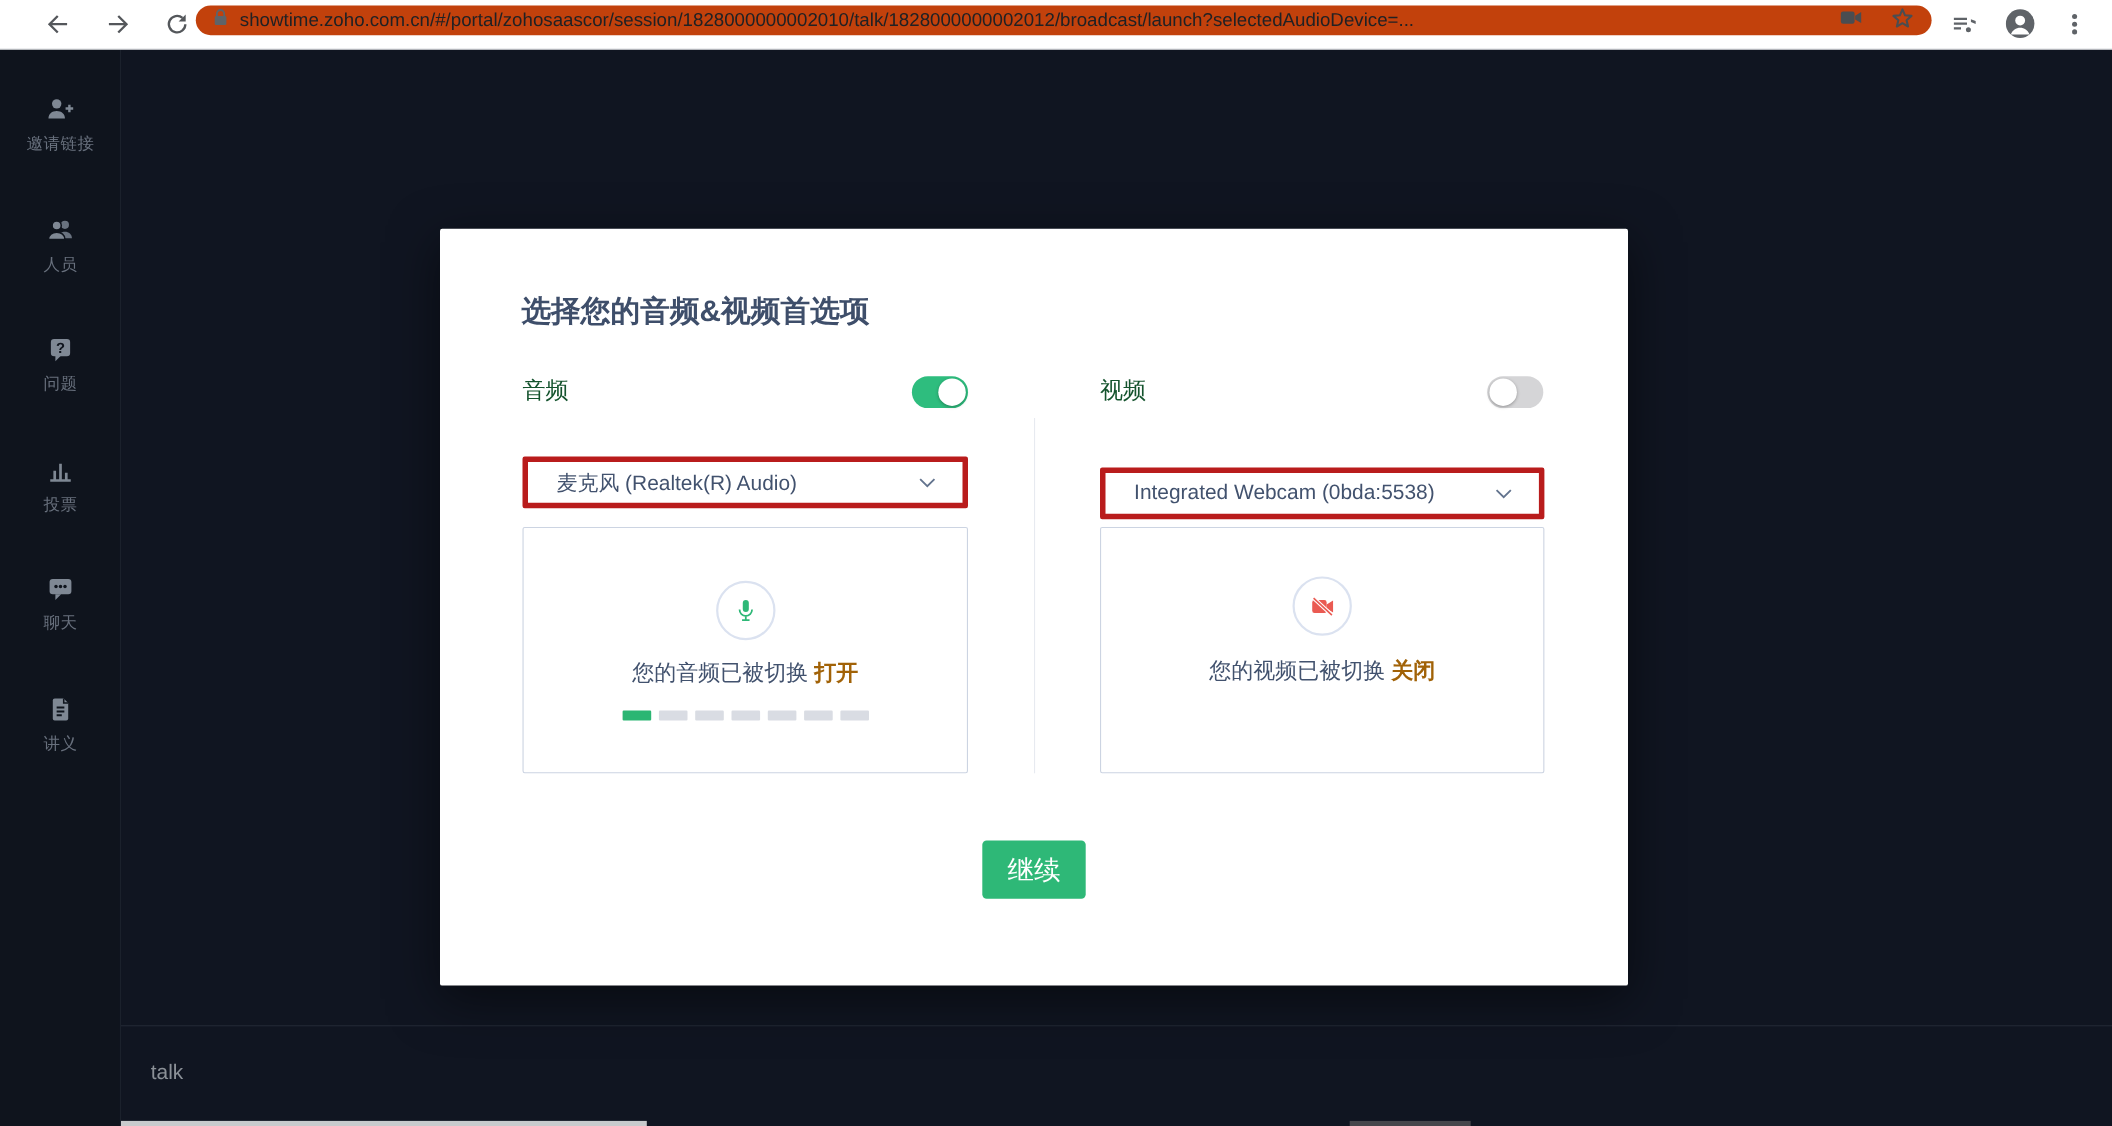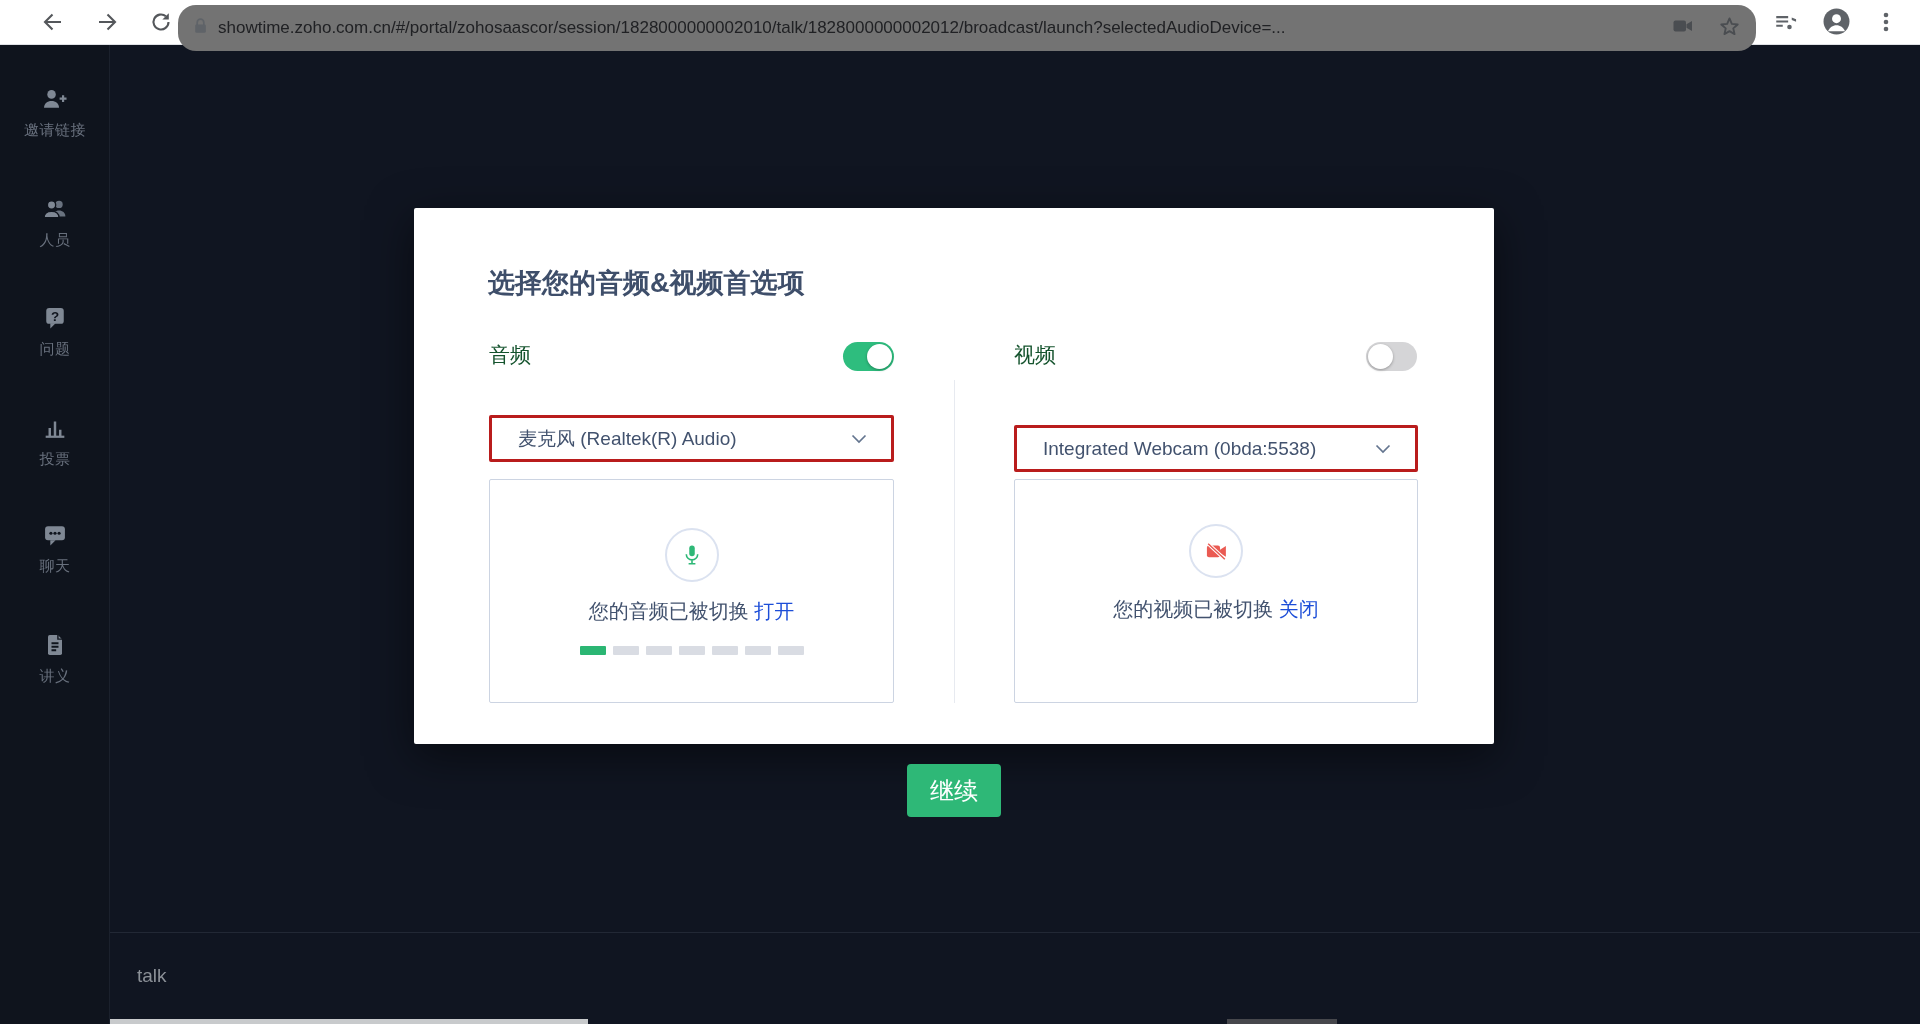--- a/index.html
+++ b/index.html
@@ -12,8 +12,8 @@
   .nav-ic { position:absolute; top:8px; width:28px; height:28px; display:flex;
             align-items:center; justify-content:center; border-radius:50%; cursor:pointer; }
   .nav-ic svg { display:block; }
-  .omnibox { position:absolute; left:178px; top:5px; width:1578px; height:46px; border-radius:18px;
-             background:#737373; display:flex; align-items:center; padding:0 14px; }
+  .omnibox { position:absolute; left:178px; top:5px; width:1578px; height:27px; border-radius:18px;
+             background:#c2410c; display:flex; align-items:center; padding:0 14px; }
   .omnibox .lock { flex:0 0 auto; margin-right:9px; }
   .url-text { flex:1 1 auto; font-size:17px; color:#202124; white-space:nowrap; overflow:hidden; }
   .omni-ic { flex:0 0 auto; margin-left:22px; cursor:pointer; }

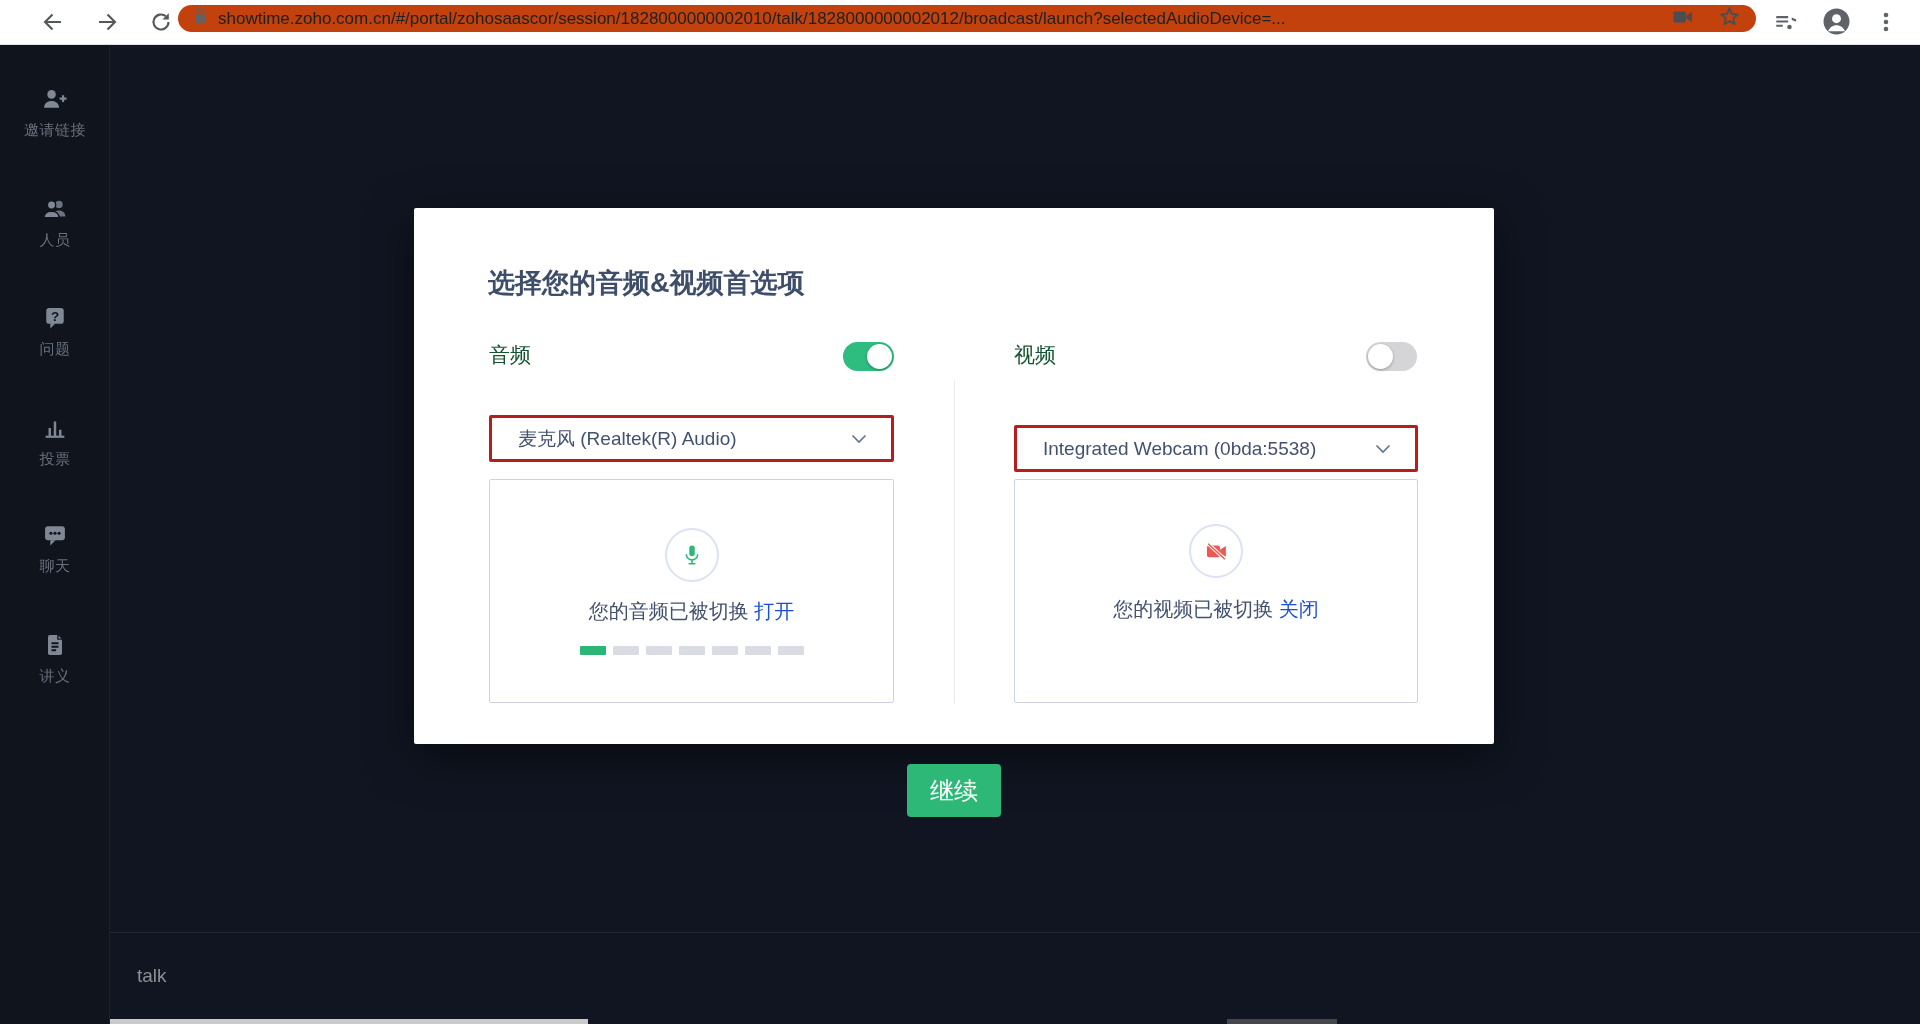--- a/index.html
+++ b/index.html
@@ -36,7 +36,7 @@
   .strip-gray  { position:absolute; left:1117px; top:974px; width:110px; height:5px; background:#46474c; }
 
   
-  .modal { position:absolute; left:414px; top:208px; width:1080px; height:536px; background:#ffffff;
+  .modal { position:absolute; left:400px; top:208px; width:1080px; height:688px; background:#ffffff;
            border-radius:2px; box-shadow:0 12px 45px rgba(0,0,0,.5); z-index:20; }
   .modal-title { position:absolute; left:74px; top:57px; font-size:27px; font-weight:700; color:#3e4e6a; }
 

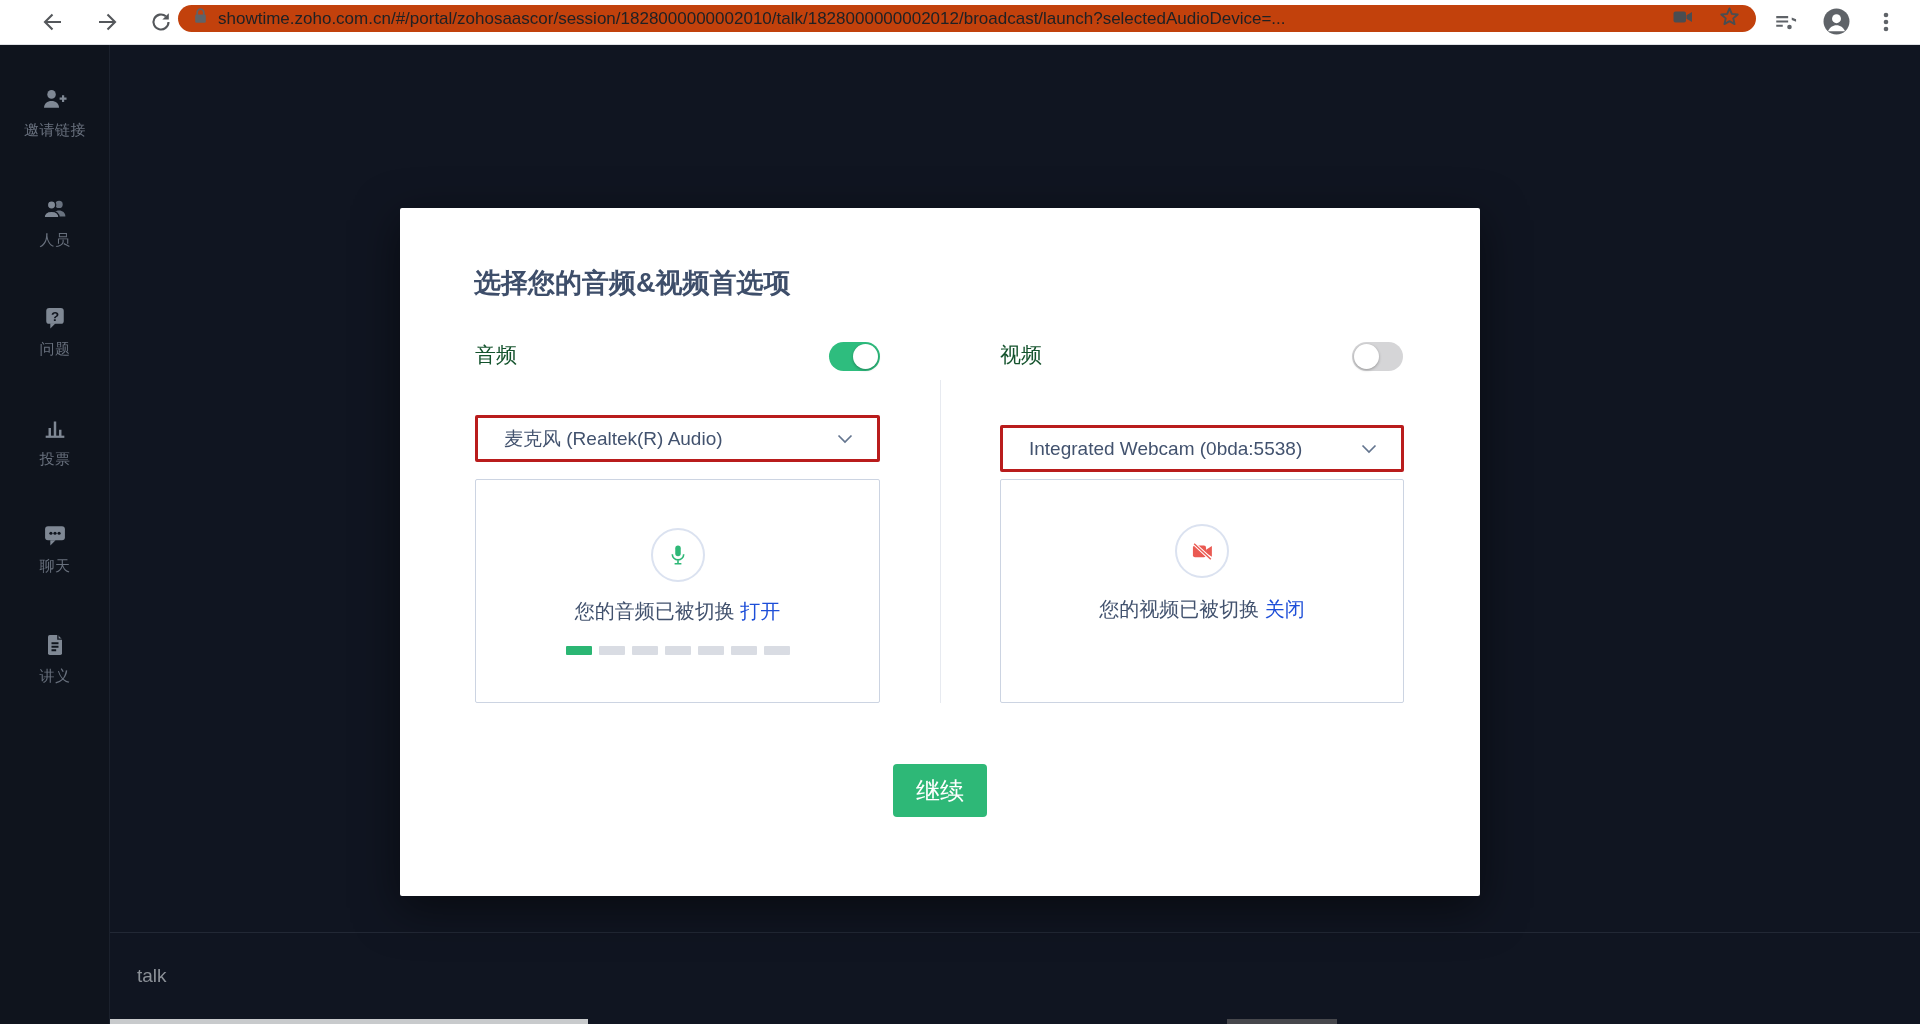--- a/index.html
+++ b/index.html
@@ -49,7 +49,7 @@
   .toggle.off { background:#d5d5d7; }
   .toggle.off .knob { left:2px; }
 
-  .dropdown { position:absolute; height:47px; border:3px solid #b91c1c; border-radius:2px; background:#fff;
+  .dropdown { position:absolute; height:47px; border:5px solid #b91c1c; border-radius:2px; background:#fff;
               display:flex; align-items:center; padding:0 24px 0 26px; cursor:pointer; }
   .dropdown .dd-text { flex:1; font-size:19px; color:#42526e; white-space:nowrap; overflow:hidden; }
   .dropdown svg { flex:0 0 auto; }

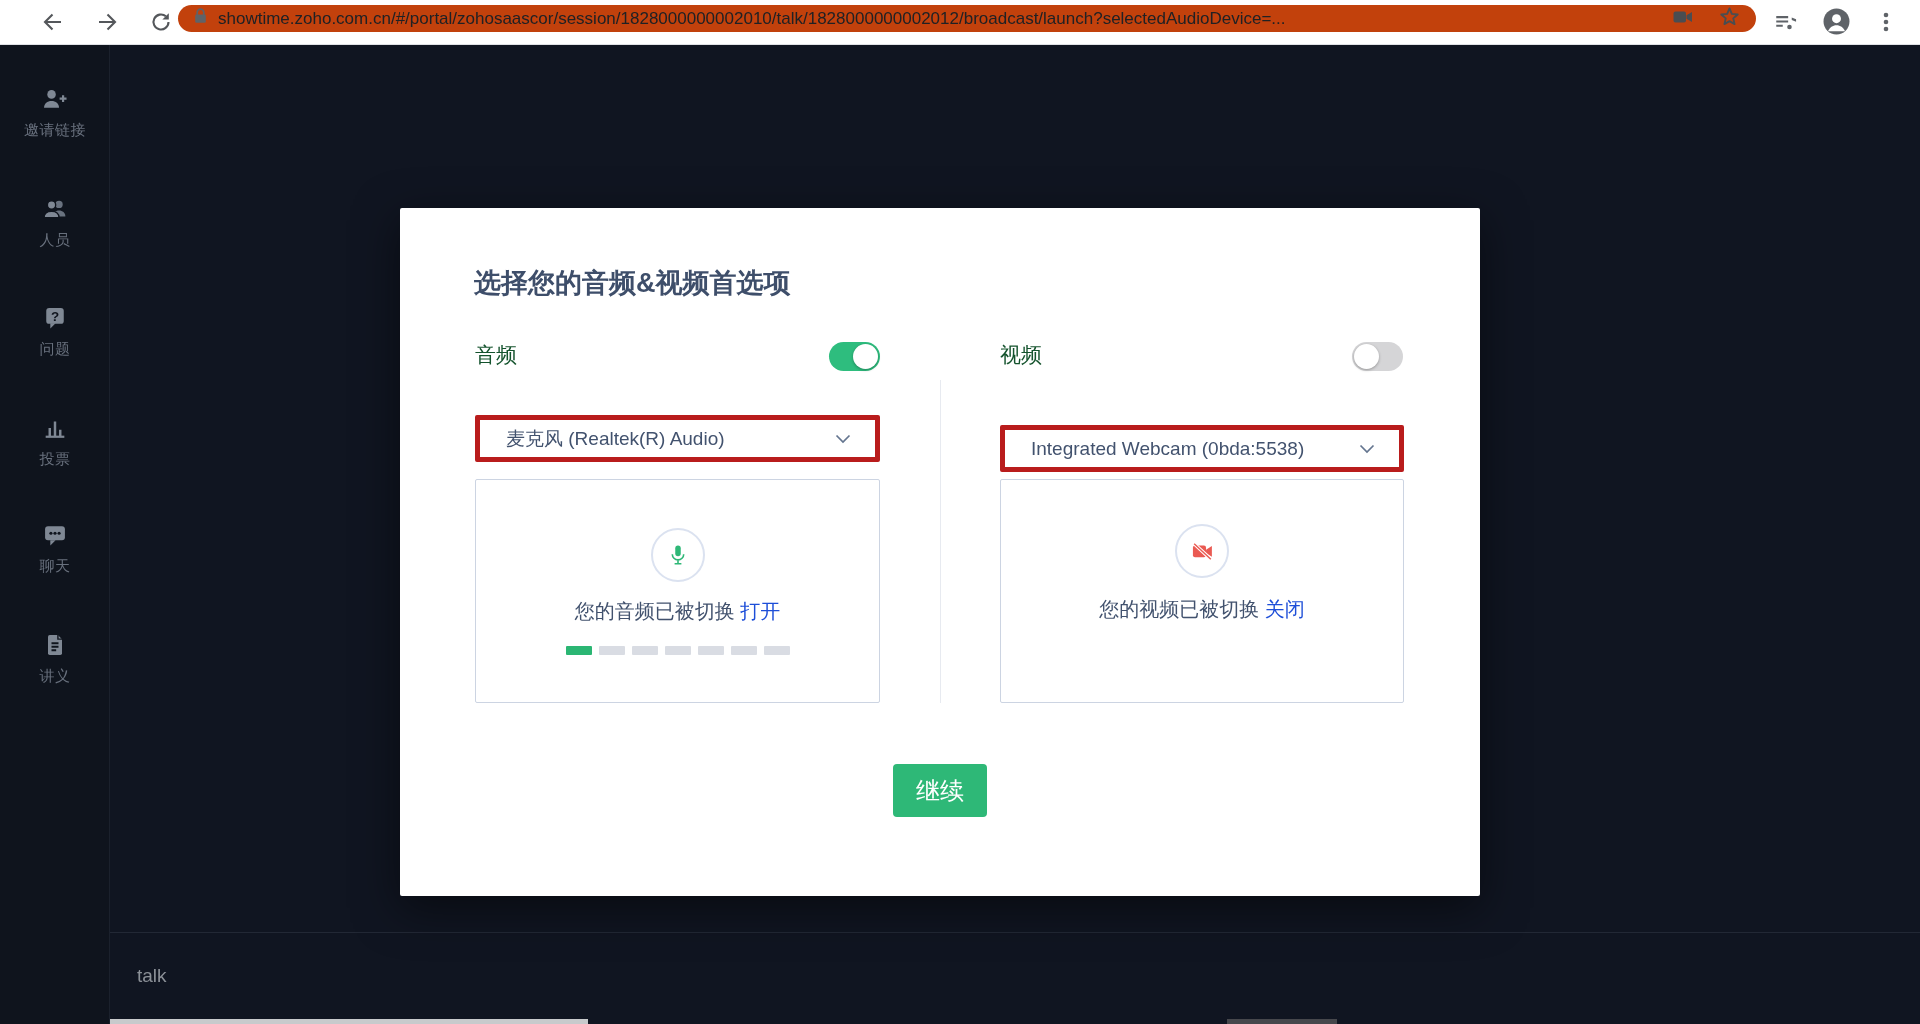--- a/index.html
+++ b/index.html
@@ -58,7 +58,7 @@
   .pv-circle { position:absolute; left:50%; transform:translateX(-50%); top:48px; width:54px; height:54px;
                border:2px solid #dbe2f0; border-radius:50%; display:flex; align-items:center; justify-content:center; }
   .pv-status { position:absolute; left:0; width:100%; text-align:center; font-size:20px; color:#42526e; }
-  .pv-status b { font-weight:400; color:#1d4ed8; }
+  .pv-status b { font-weight:700; color:#a16207; }
   .level-bars { position:absolute; left:50%; transform:translateX(-50%); top:166px; display:flex; gap:7px; }
   .level-bars .bar { width:26px; height:9px; border-radius:1px; background:#d9dce3; }
   .level-bars .bar.active { background:#2bb673; }

